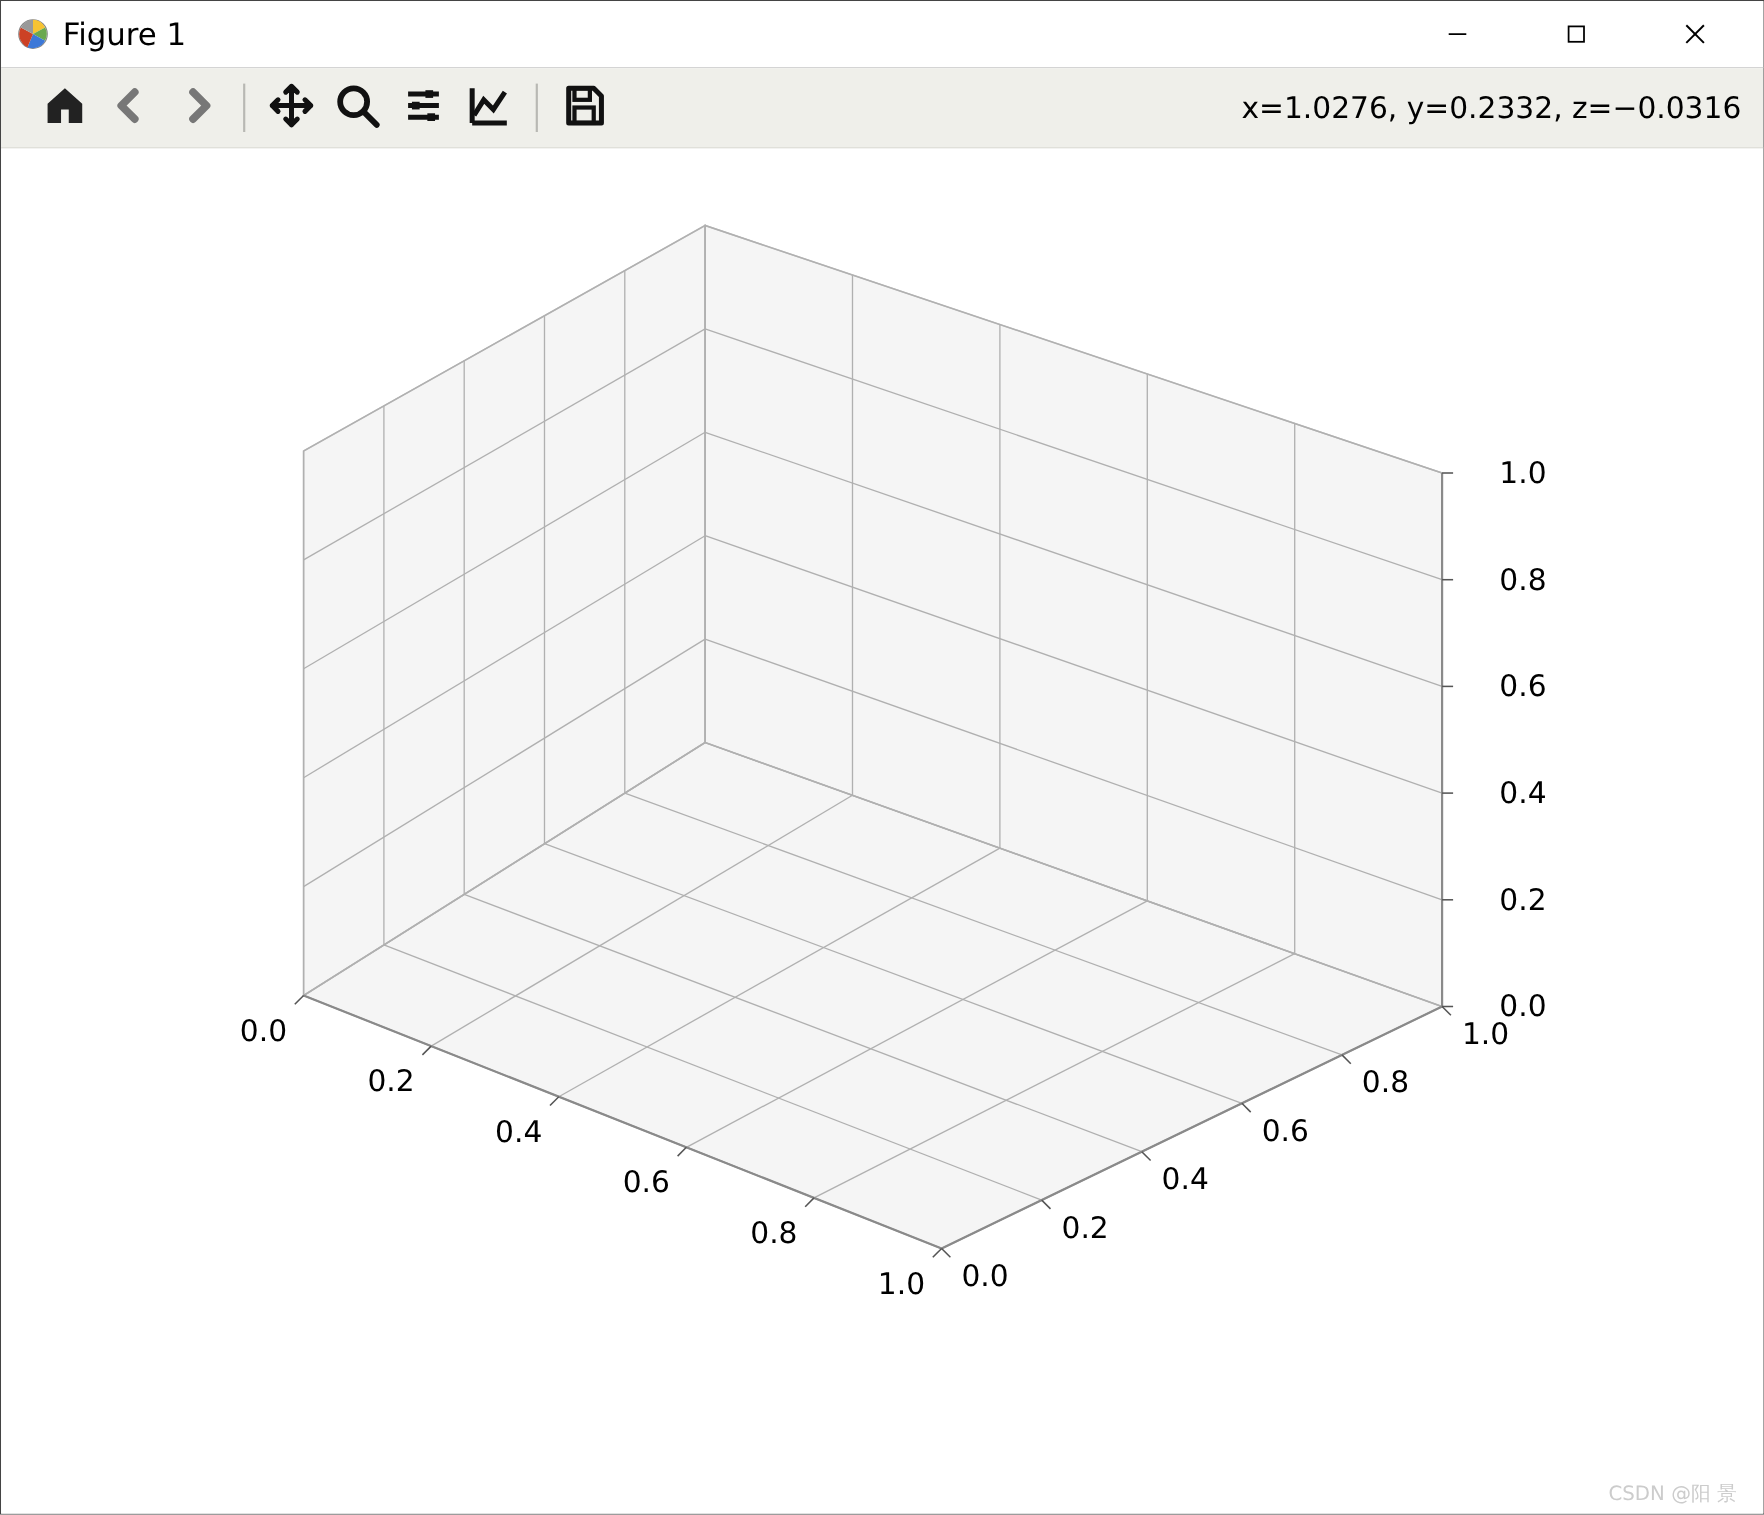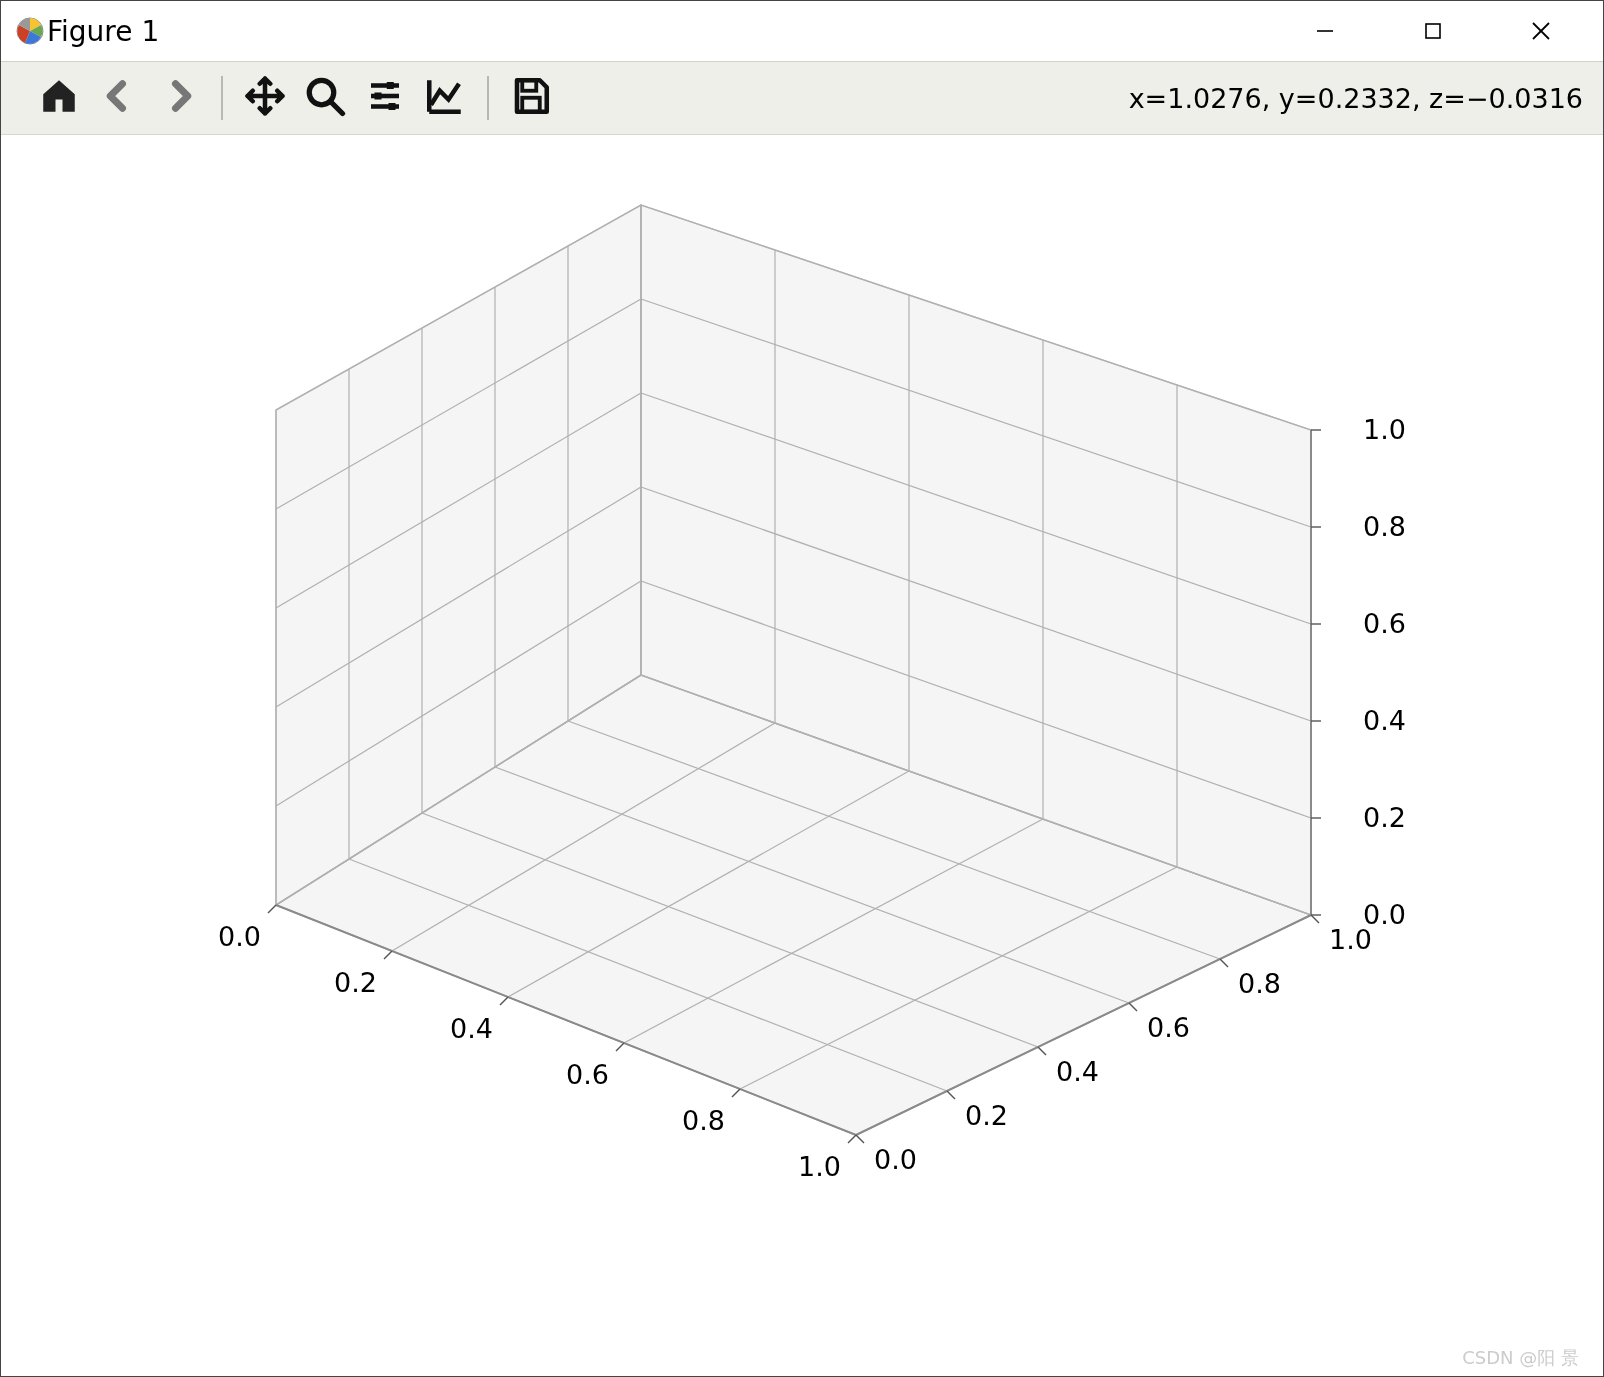--- a/index.html
+++ b/index.html
@@ -35,7 +35,7 @@
     position: relative;
   }
   .title-text {
-    margin-left: 2px;
+    margin-left: 12px;
     font-size: 28px;
     color: #000;
   }

